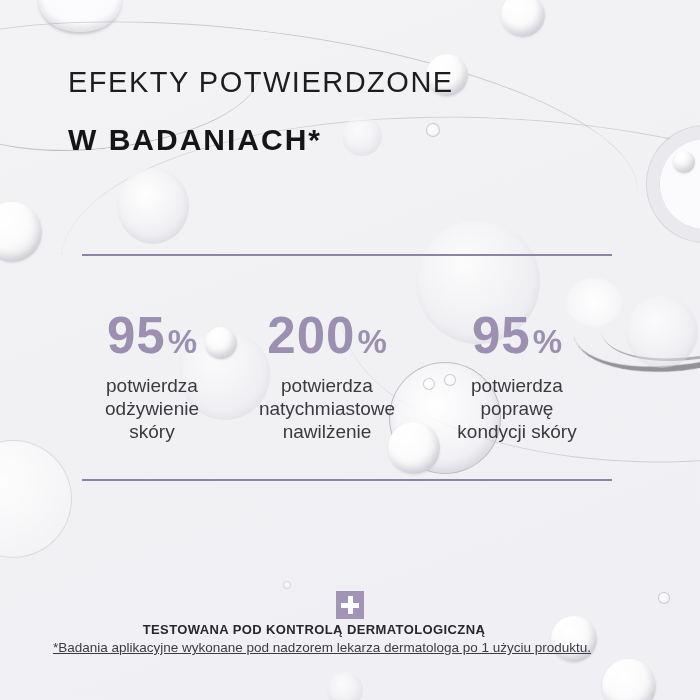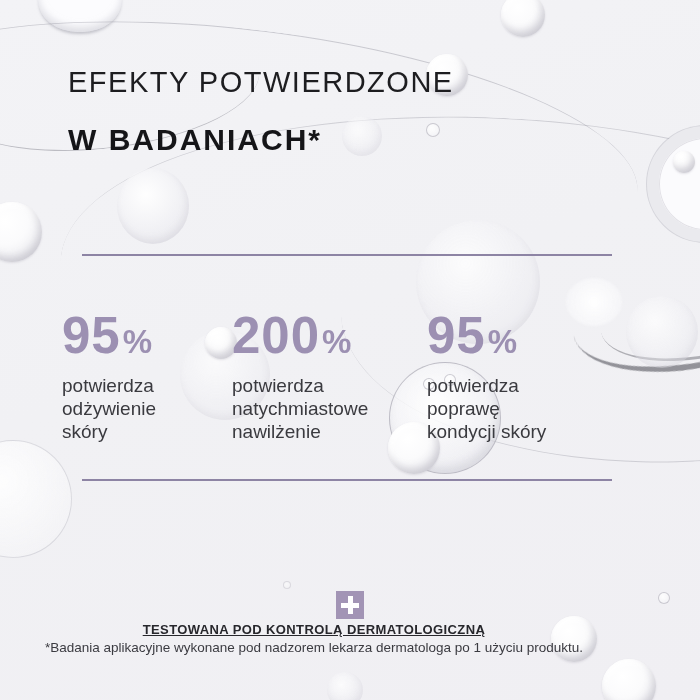--- a/index.html
+++ b/index.html
@@ -88,7 +88,7 @@
   .divider.top{top:254px;}
   .divider.bottom{top:479px;}
 
-  .stat{position:absolute;top:310px;}
+  .stat{position:absolute;top:310px;text-align:center;}
   .stat-1{left:62px;width:180px;}
   .stat-2{left:232px;width:190px;}
   .stat-3{left:427px;width:180px;}

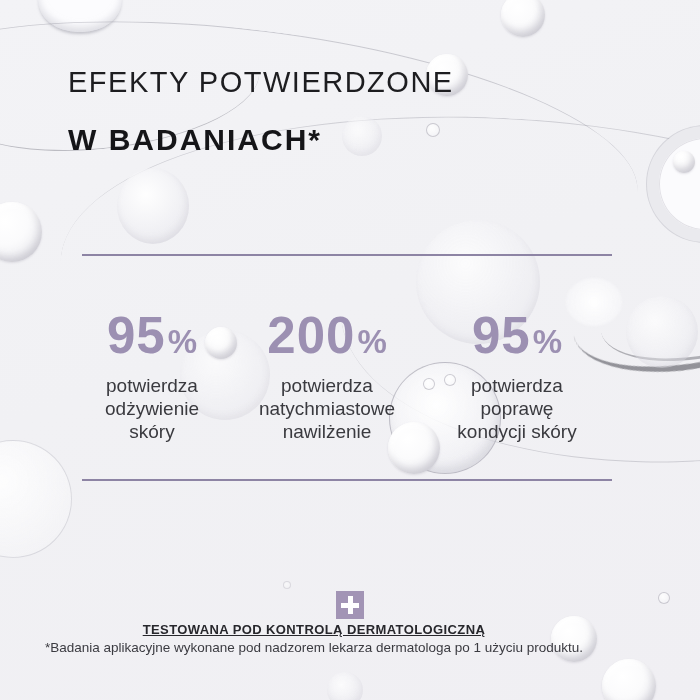--- a/index.html
+++ b/index.html
@@ -101,7 +101,7 @@
   .cross .bar-v{position:absolute;left:11.5px;top:5px;width:5px;height:18px;background:#ffffff;}
 
   .caption{position:absolute;left:0;top:622px;width:628px;text-align:center;
-    font-size:13px;font-weight:700;letter-spacing:0.4px;color:#27272c;text-decoration:underline;}
+    font-size:13px;font-weight:700;letter-spacing:0.4px;color:#27272c;}
   .footnote{position:absolute;left:0;top:640px;width:628px;text-align:center;
     font-size:13.5px;color:#3b3b41;}
 </style>

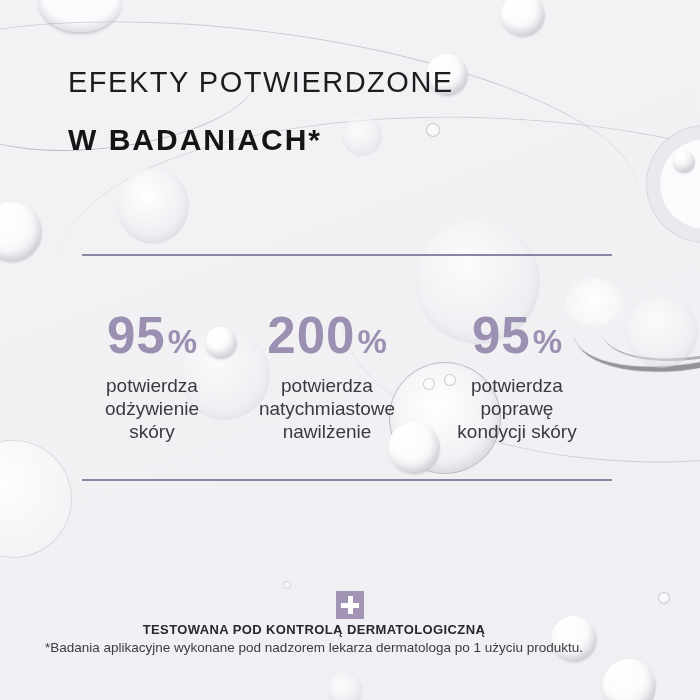--- a/index.html
+++ b/index.html
@@ -102,8 +102,8 @@
 
   .caption{position:absolute;left:0;top:622px;width:628px;text-align:center;
     font-size:13px;font-weight:700;letter-spacing:0.4px;color:#27272c;}
-  .footnote{position:absolute;left:0;top:640px;width:628px;text-align:center;
-    font-size:13.5px;color:#3b3b41;}
+  .footnote{position:absolute;left:8px;top:640px;width:628px;text-align:center;
+    font-size:13.5px;color:#3b3b41;text-decoration:underline;}
 </style>
 </head>
 <body>

